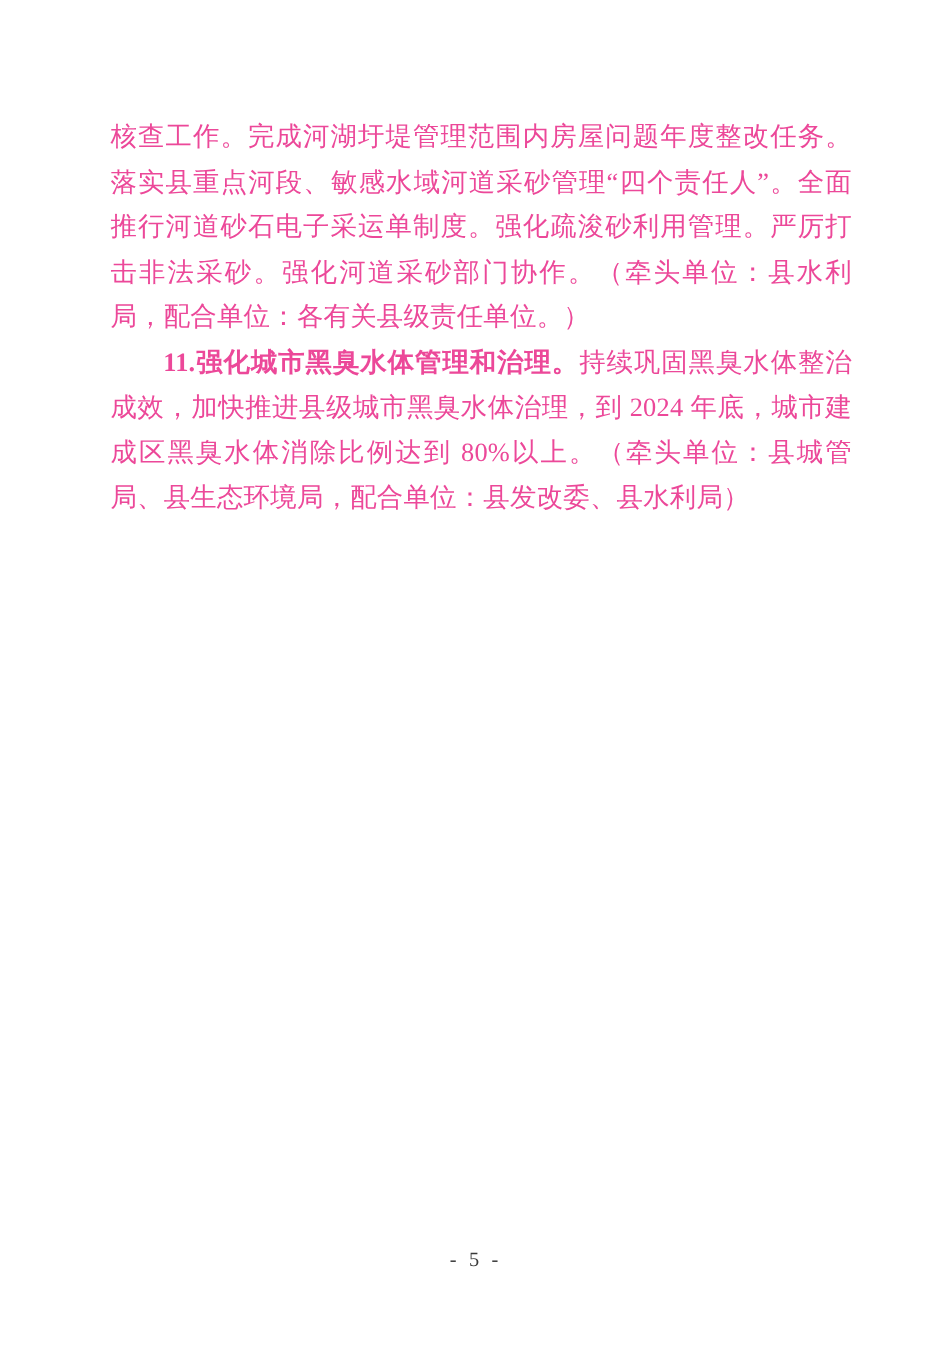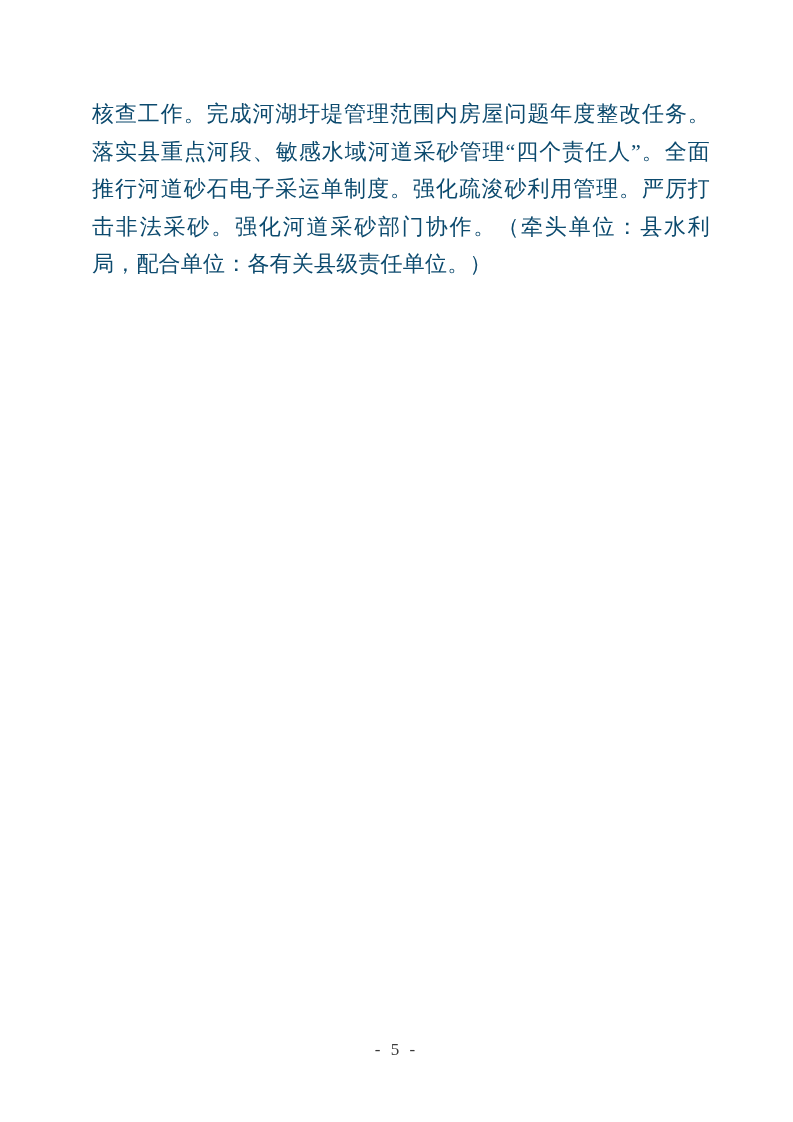--- a/index.html
+++ b/index.html
@@ -20,7 +20,7 @@
     left: 92px;
     top: 95px;
     width: 618px;
-    color: #0c4a6e;
+    color: #ec4899;
     font-size: 22px;
     line-height: 37.6px;
     text-align: justify;

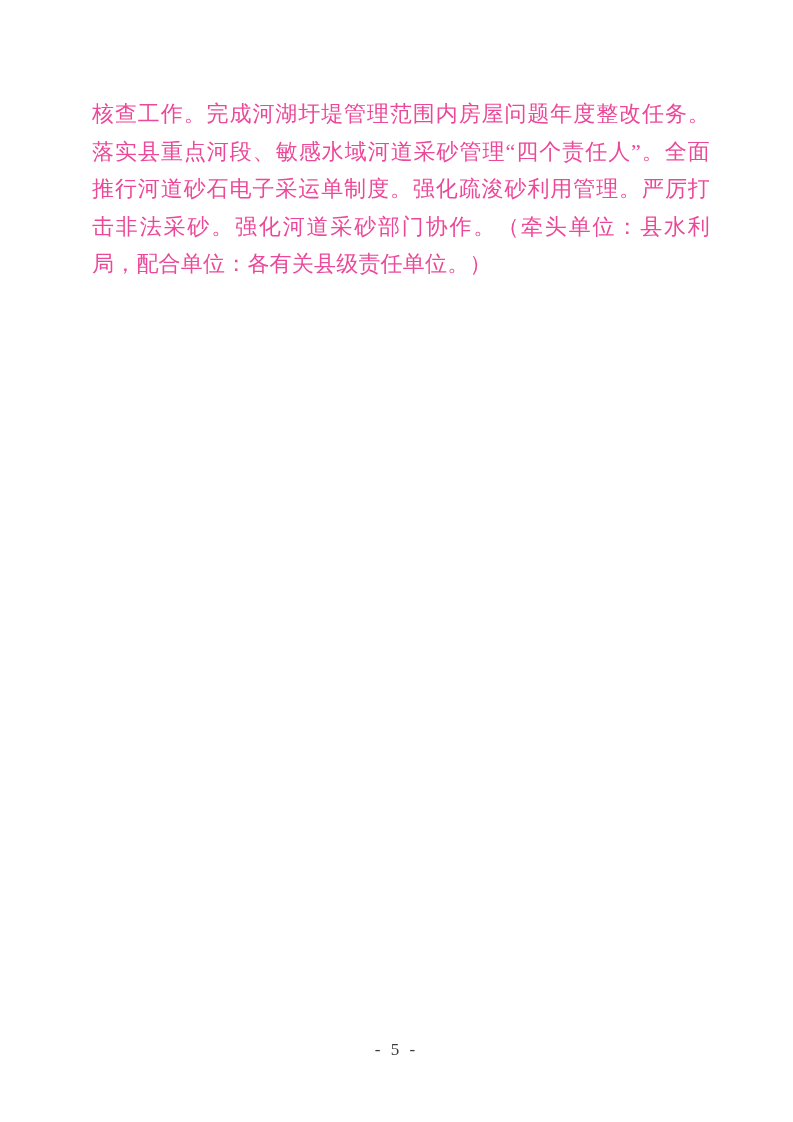--- a/index.html
+++ b/index.html
@@ -59,6 +59,7 @@
 <div class="page">
   <div class="doc-body" id="doc-body">
       <p class=""><span class="seg-normal">核查工作。完成河湖圩堤管理范围内房屋问题年度整改任务。落实县重点河段、敏感水域河道采砂管理“四个责任人”。全面推行河道砂石电子采运单制度。强化疏浚砂利用管理。严厉打击非法采砂。强化河道采砂部门协作。（牵头单位：县水利局，配合单位：各有关县级责任单位。）</span></p>
+      <p class="indent"><span class="seg-bold">11.强化城市黑臭水体管理和治理。</span><span class="seg-normal">持续巩固黑臭水体整治成效，加快推进县级城市黑臭水体治理，到 2024 年底，城市建成区黑臭水体消除比例达到 80%以上。（牵头单位：县城管局、县生态环境局，配合单位：县发改委、县水利局）</span></p>
     </div>
   <div class="page-footer">
     <span>- 5 -</span>

